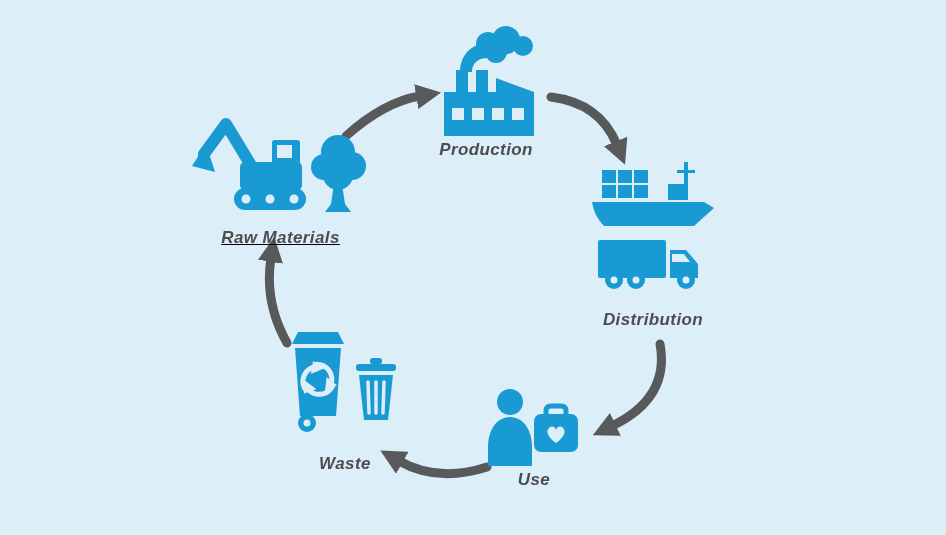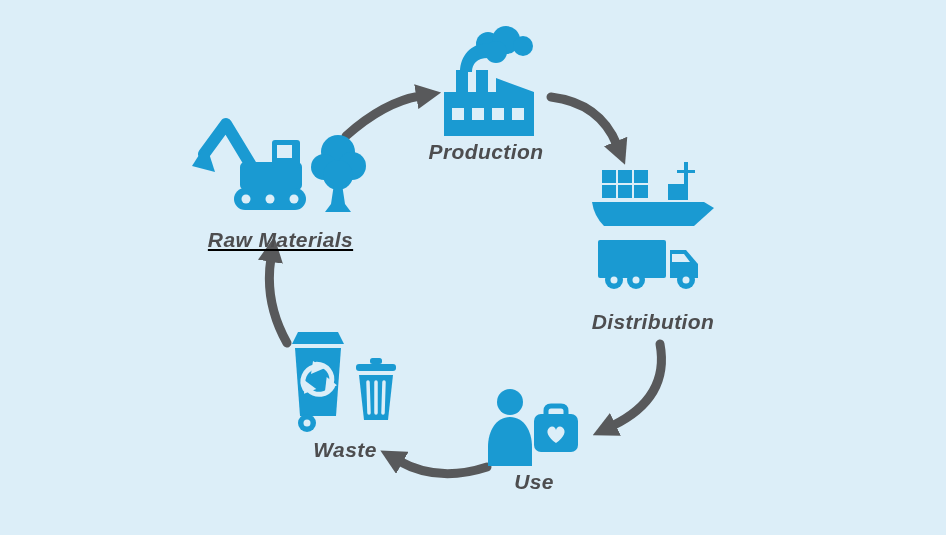--- a/index.html
+++ b/index.html
@@ -22,7 +22,7 @@
   .node-label{
     margin-top:4px;
     font-family:"Liberation Sans",sans-serif;
-    font-style:italic;font-weight:700;font-size:21px;
+    font-style:italic;font-weight:700;font-size:17px;
     color:var(--label-gray);letter-spacing:.4px;text-align:center;white-space:nowrap;
   }
   

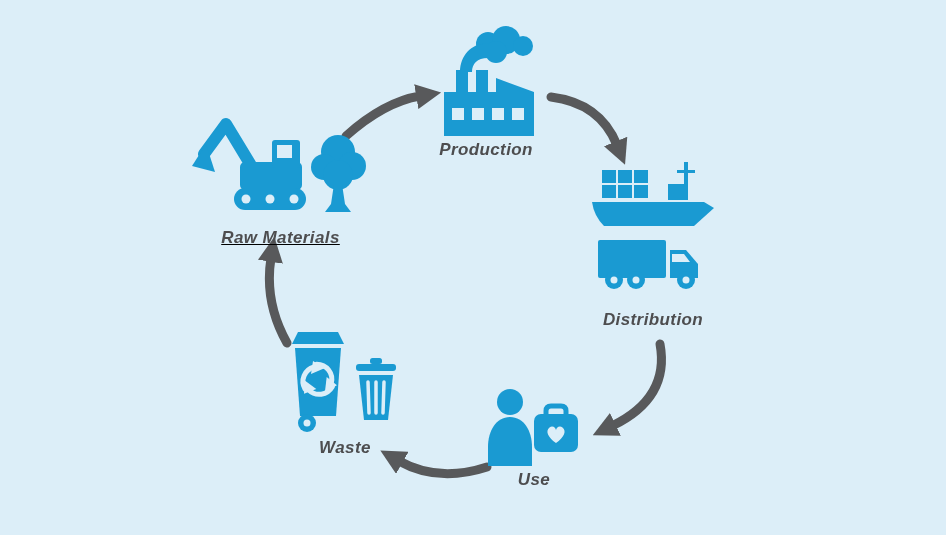--- a/index.html
+++ b/index.html
@@ -30,7 +30,7 @@
   #node-production{left:430px;top:24px;width:112px;}
   #node-distribution{left:592px;top:158px;width:122px;}
   #node-use{left:482px;top:388px;width:104px;}
-  #node-waste{left:286px;top:328px;width:118px;}
+  #node-waste{left:286px;top:328px;width:118px;gap:16px;}
 </style>
 </head>
 <body>

